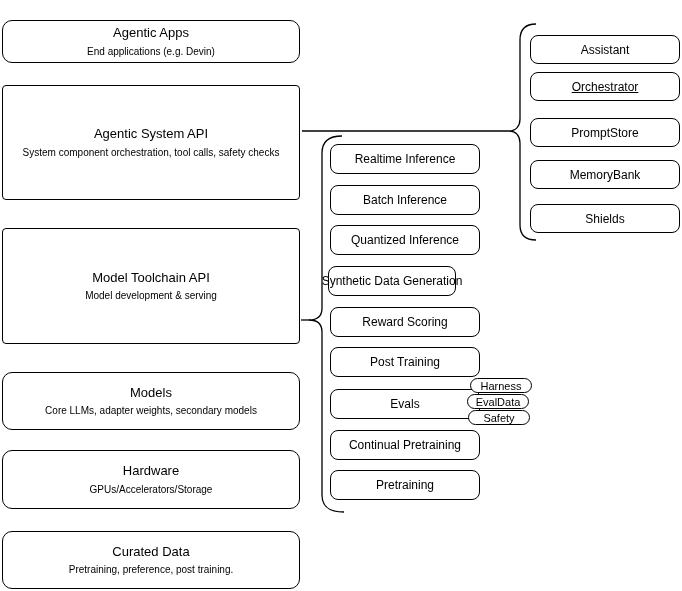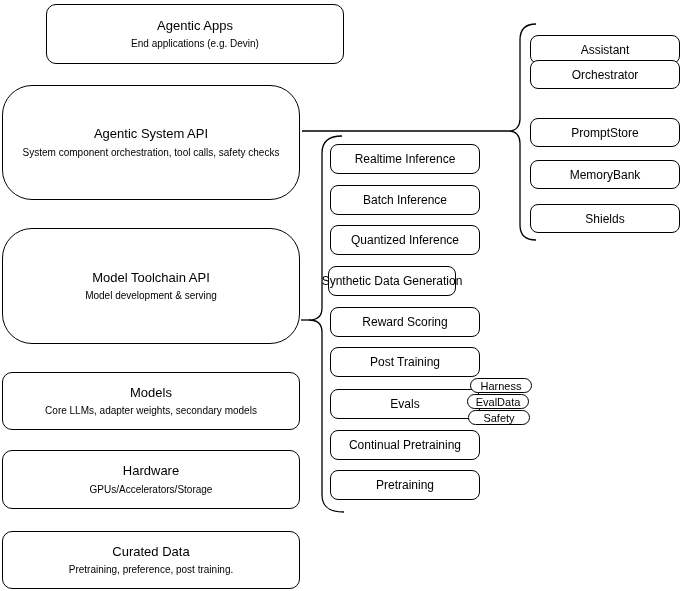--- a/index.html
+++ b/index.html
@@ -38,7 +38,7 @@
     <path d="M536,24 C526,24 520,28 520,40 L520,119 C520,126 516,131 509,131 C516,131 520,136 520,143 L520,225 C520,236 526,240 536,240" stroke="#000" stroke-width="1.3" fill="none"></path>
   </svg>
 
-  <div class="node left round10" style="top:4px;height:60px;margin-left:44px;">
+  <div class="node left round10" style="top:20px;height:43px;">
     <div class="t">Agentic Apps</div>
     <div class="s">End applications (e.g. Devin)</div>
   </div>

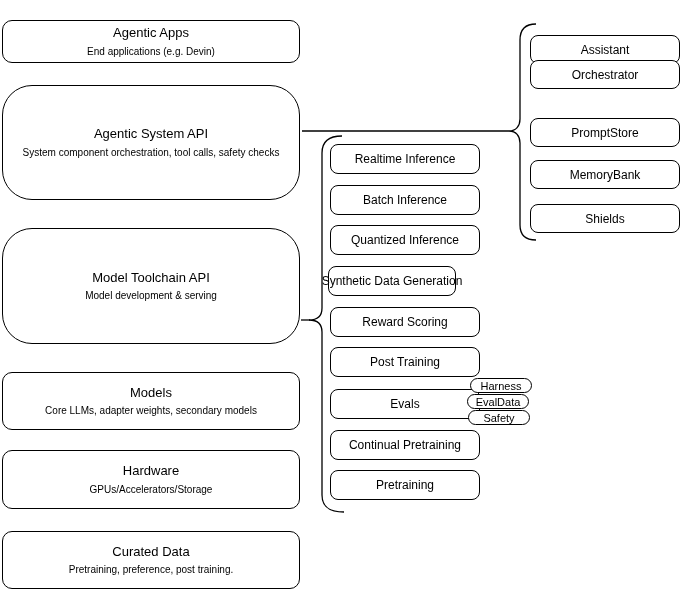--- a/index.html
+++ b/index.html
@@ -109,7 +109,7 @@
   <div class="node rightcol" style="top:35px;">
     <span>Assistant</span>
   </div>
-  <div class="node rightcol" style="top:60px;">
+  <div class="node rightcol" style="top:72px;text-decoration:underline;">
     <span>Orchestrator</span>
   </div>
   <div class="node rightcol" style="top:118px;">

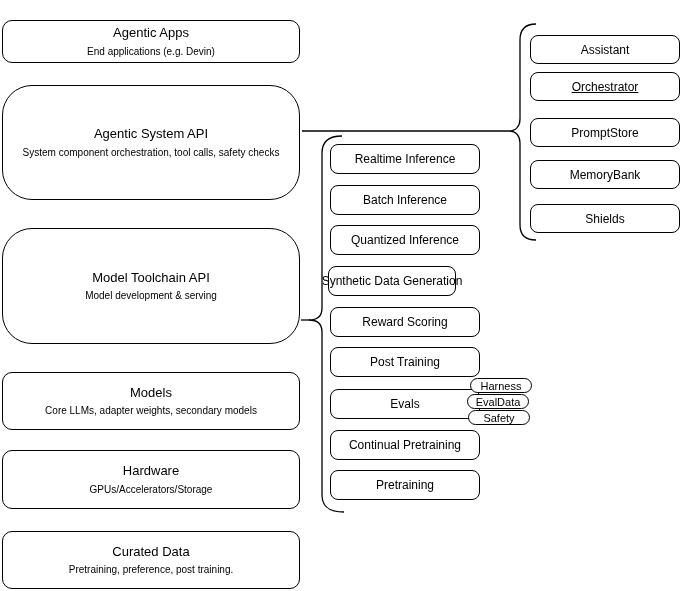--- a/index.html
+++ b/index.html
@@ -17,7 +17,7 @@
   .left .t{font-size:13px;line-height:1.15;}
   .left .s{font-size:10px;margin-top:5px;line-height:1.1;}
   .round10{border-radius:10px;}
-  .round22{border-radius:30px;}
+  .round22{border-radius:4px;}
   .mid{left:330px;width:150px;height:30px;border-radius:8px;font-size:12px;white-space:nowrap;text-align:center;}
   .rightcol{left:530px;width:150px;height:29px;border-radius:8px;font-size:12px;white-space:nowrap;}
   .pill{border-radius:999px;font-size:11px;white-space:nowrap;border:1.2px solid #000;z-index:2;}

